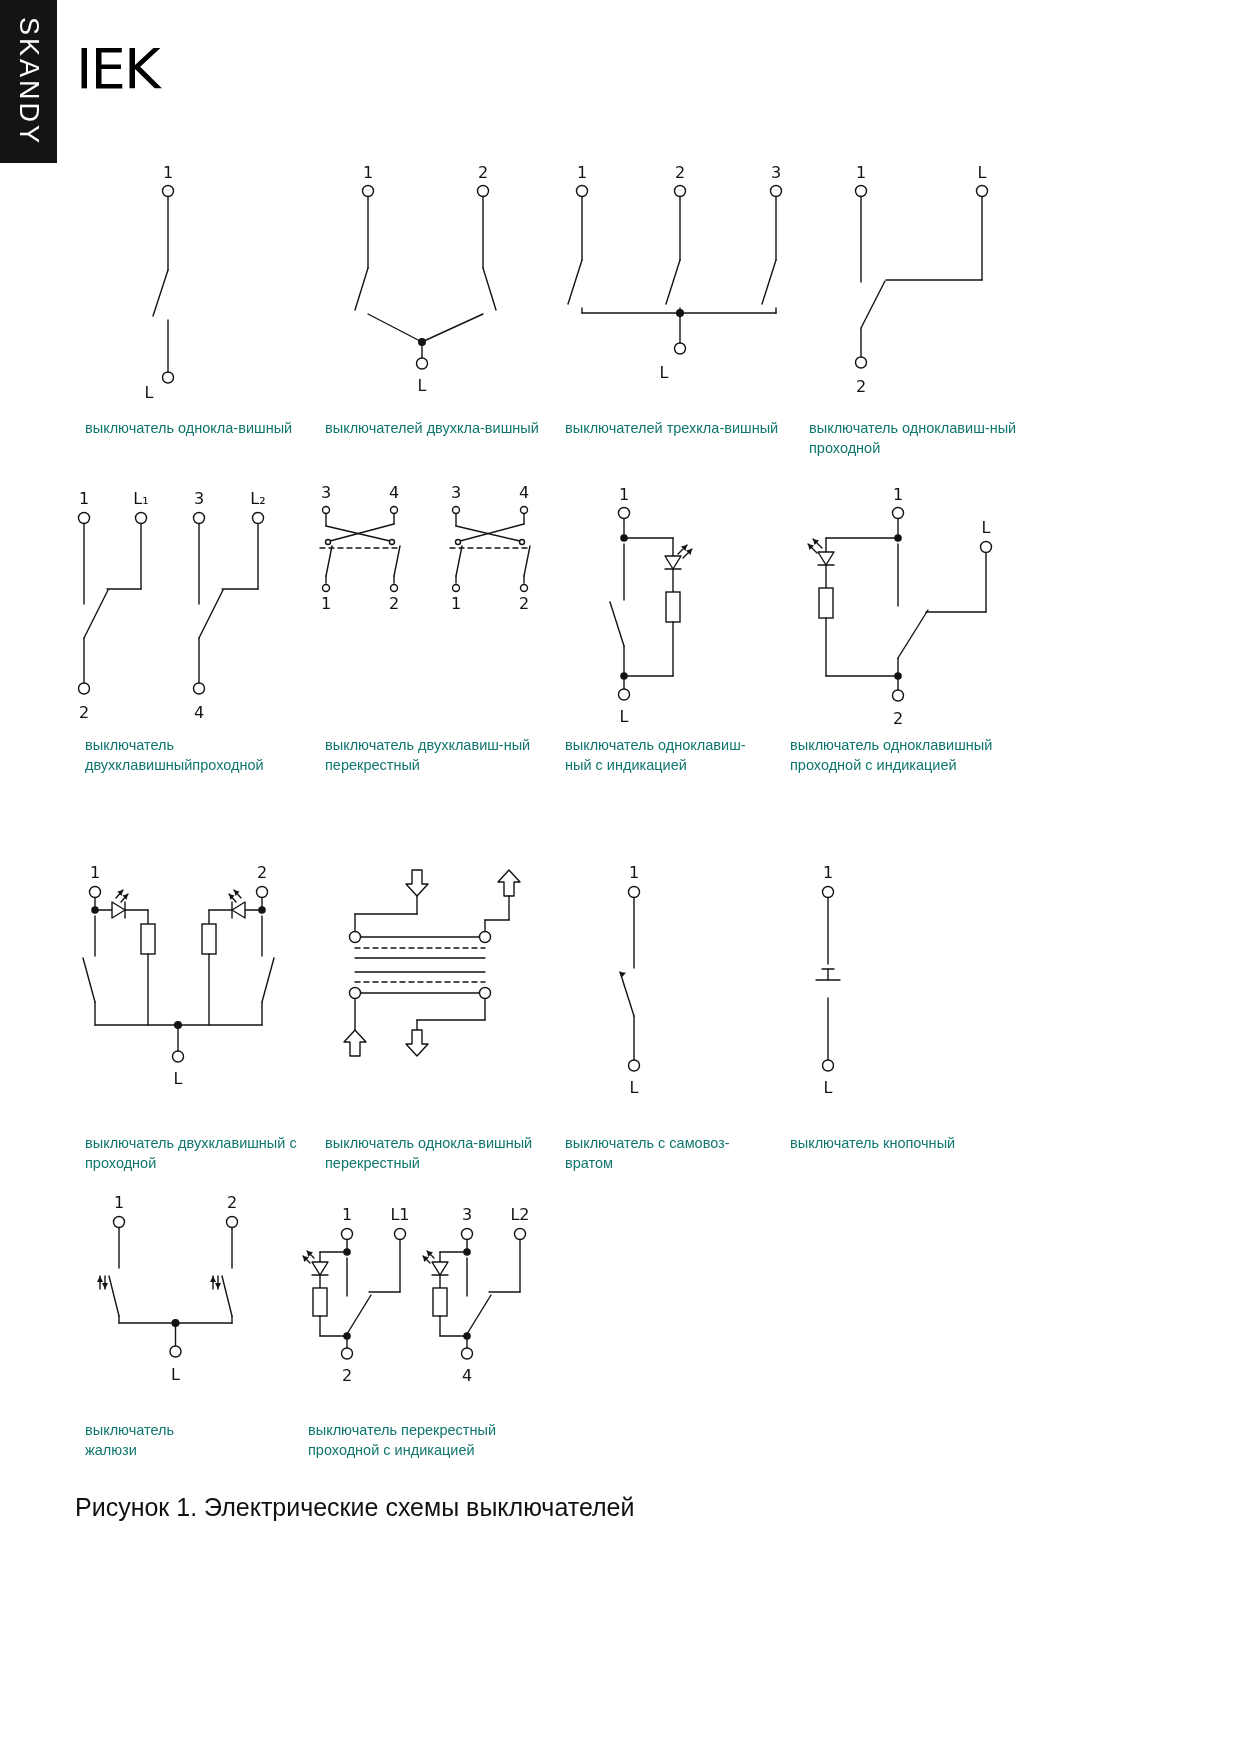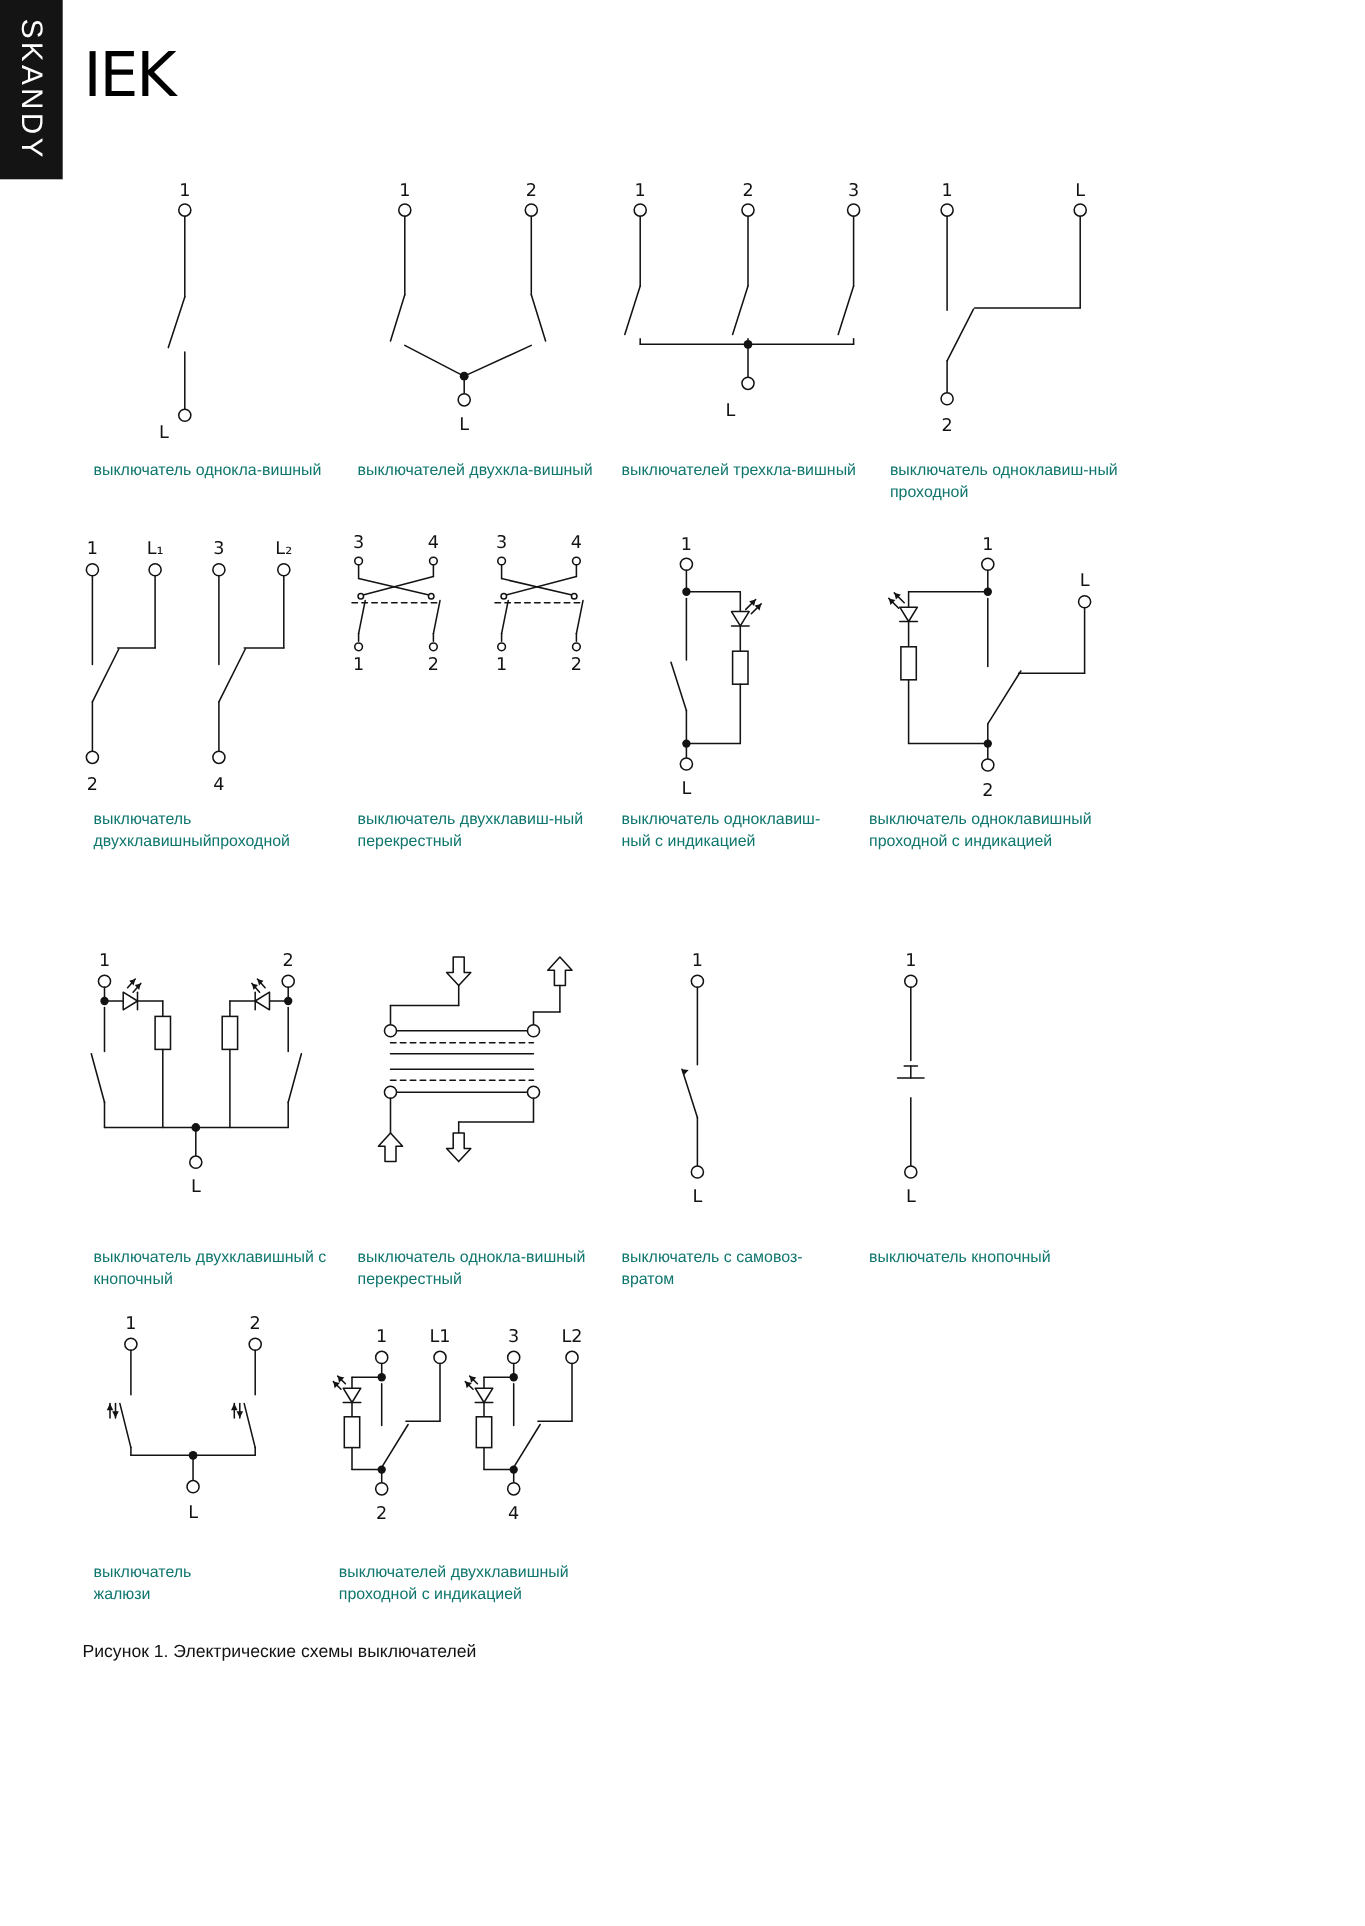--- a/index.html
+++ b/index.html
@@ -421,7 +421,7 @@
   <div class="dlabel" style="left:790px;top:735px">выключатель одноклавишный
 проходной с индикацией</div>
   <div class="dlabel" style="left:85px;top:1133px">выключатель двухклавишный с
-кнопочный</div>
+проходной</div>
   <div class="dlabel" style="left:325px;top:1133px">выключатель однокла-вишный
 перекрестный</div>
   <div class="dlabel" style="left:565px;top:1133px">выключатель с самовоз-

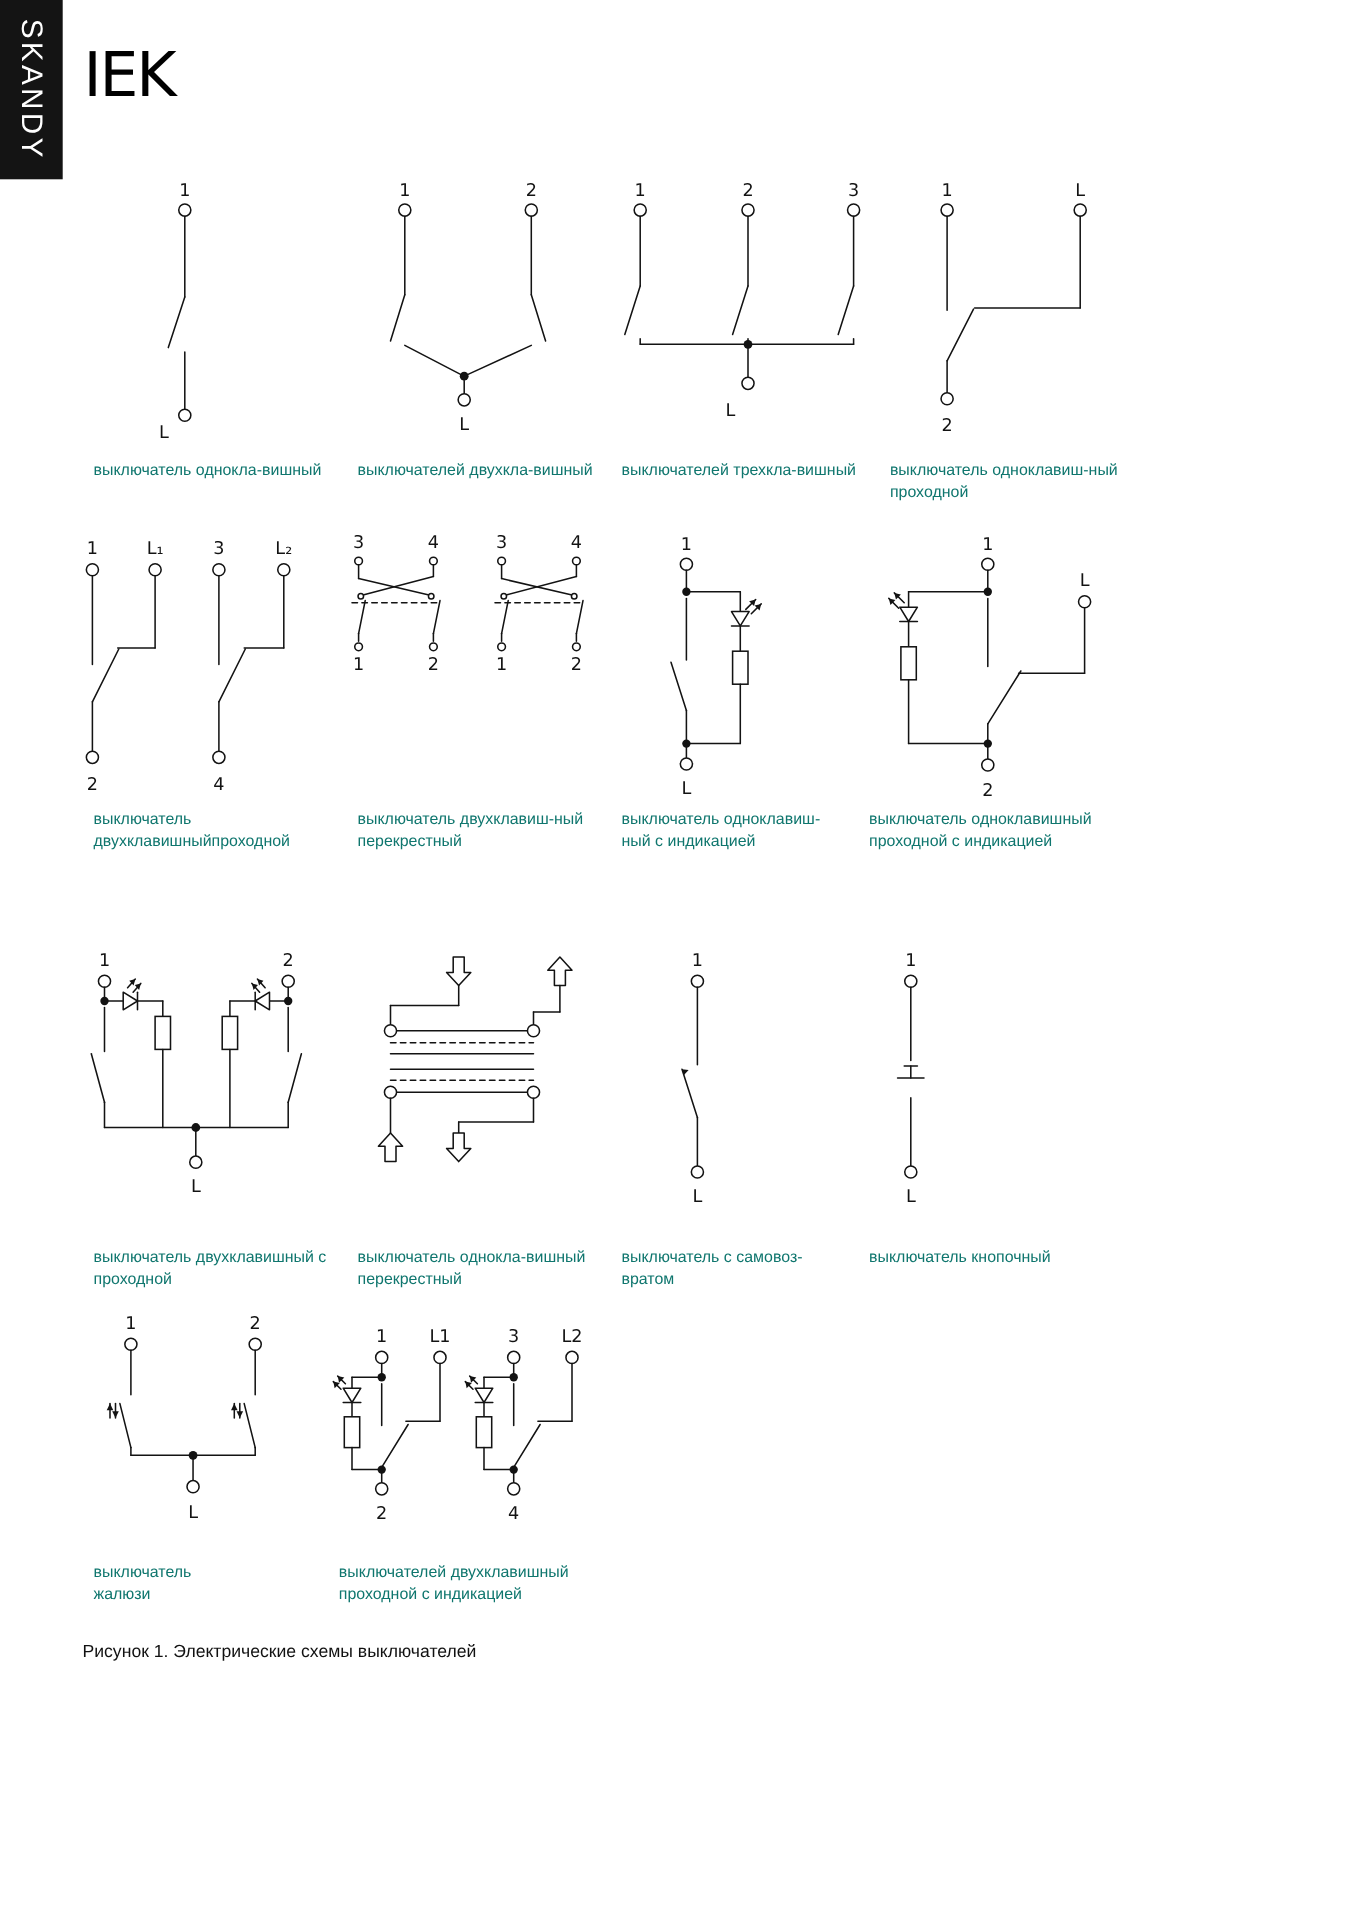--- a/index.html
+++ b/index.html
@@ -429,7 +429,7 @@
   <div class="dlabel" style="left:790px;top:1133px">выключатель кнопочный</div>
   <div class="dlabel" style="left:85px;top:1420px">выключатель
 жалюзи</div>
-  <div class="dlabel" style="left:308px;top:1420px">выключателей двухклавишный
+  <div class="dlabel" style="left:308px;top:1420px">выключатель перекрестный
 проходной с индикацией</div>
 
   <div class="figcaption">Рисунок 1. Электрические схемы выключателей</div>

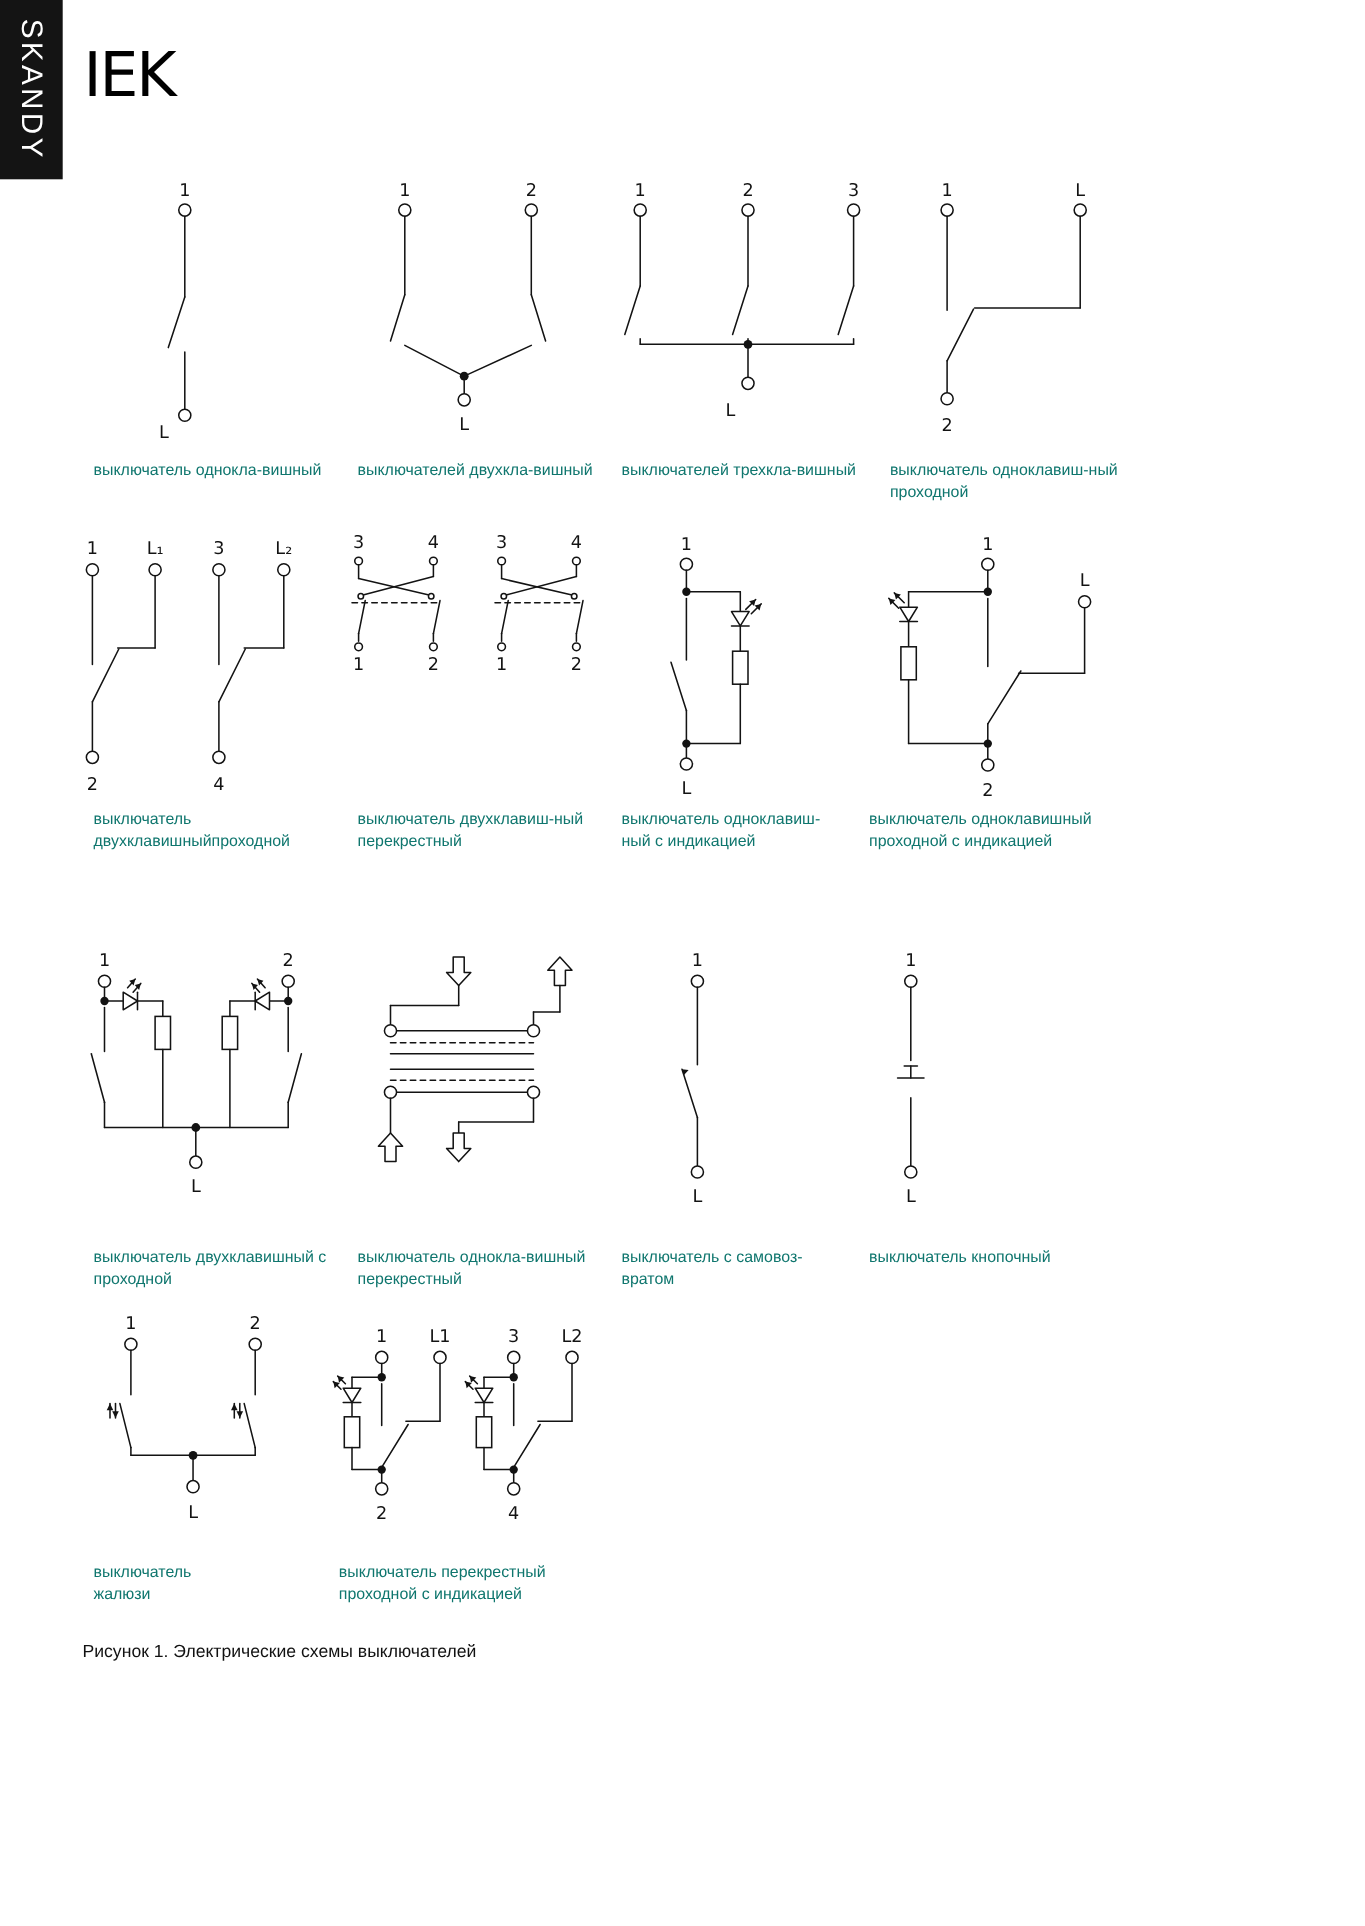--- a/index.html
+++ b/index.html
@@ -27,7 +27,7 @@
 
   .dlabel { position:absolute; width:238px; font-size:14.5px; line-height:1.38; color:#0f766e;
             white-space:pre-line; }
-  .figcaption { position:absolute; left:75px; top:1493px; font-size:16px; color:#111; }
+  .figcaption { position:absolute; left:75px; top:1493px; font-size:25px; color:#111; }
 </style>
 </head>
 <body>

